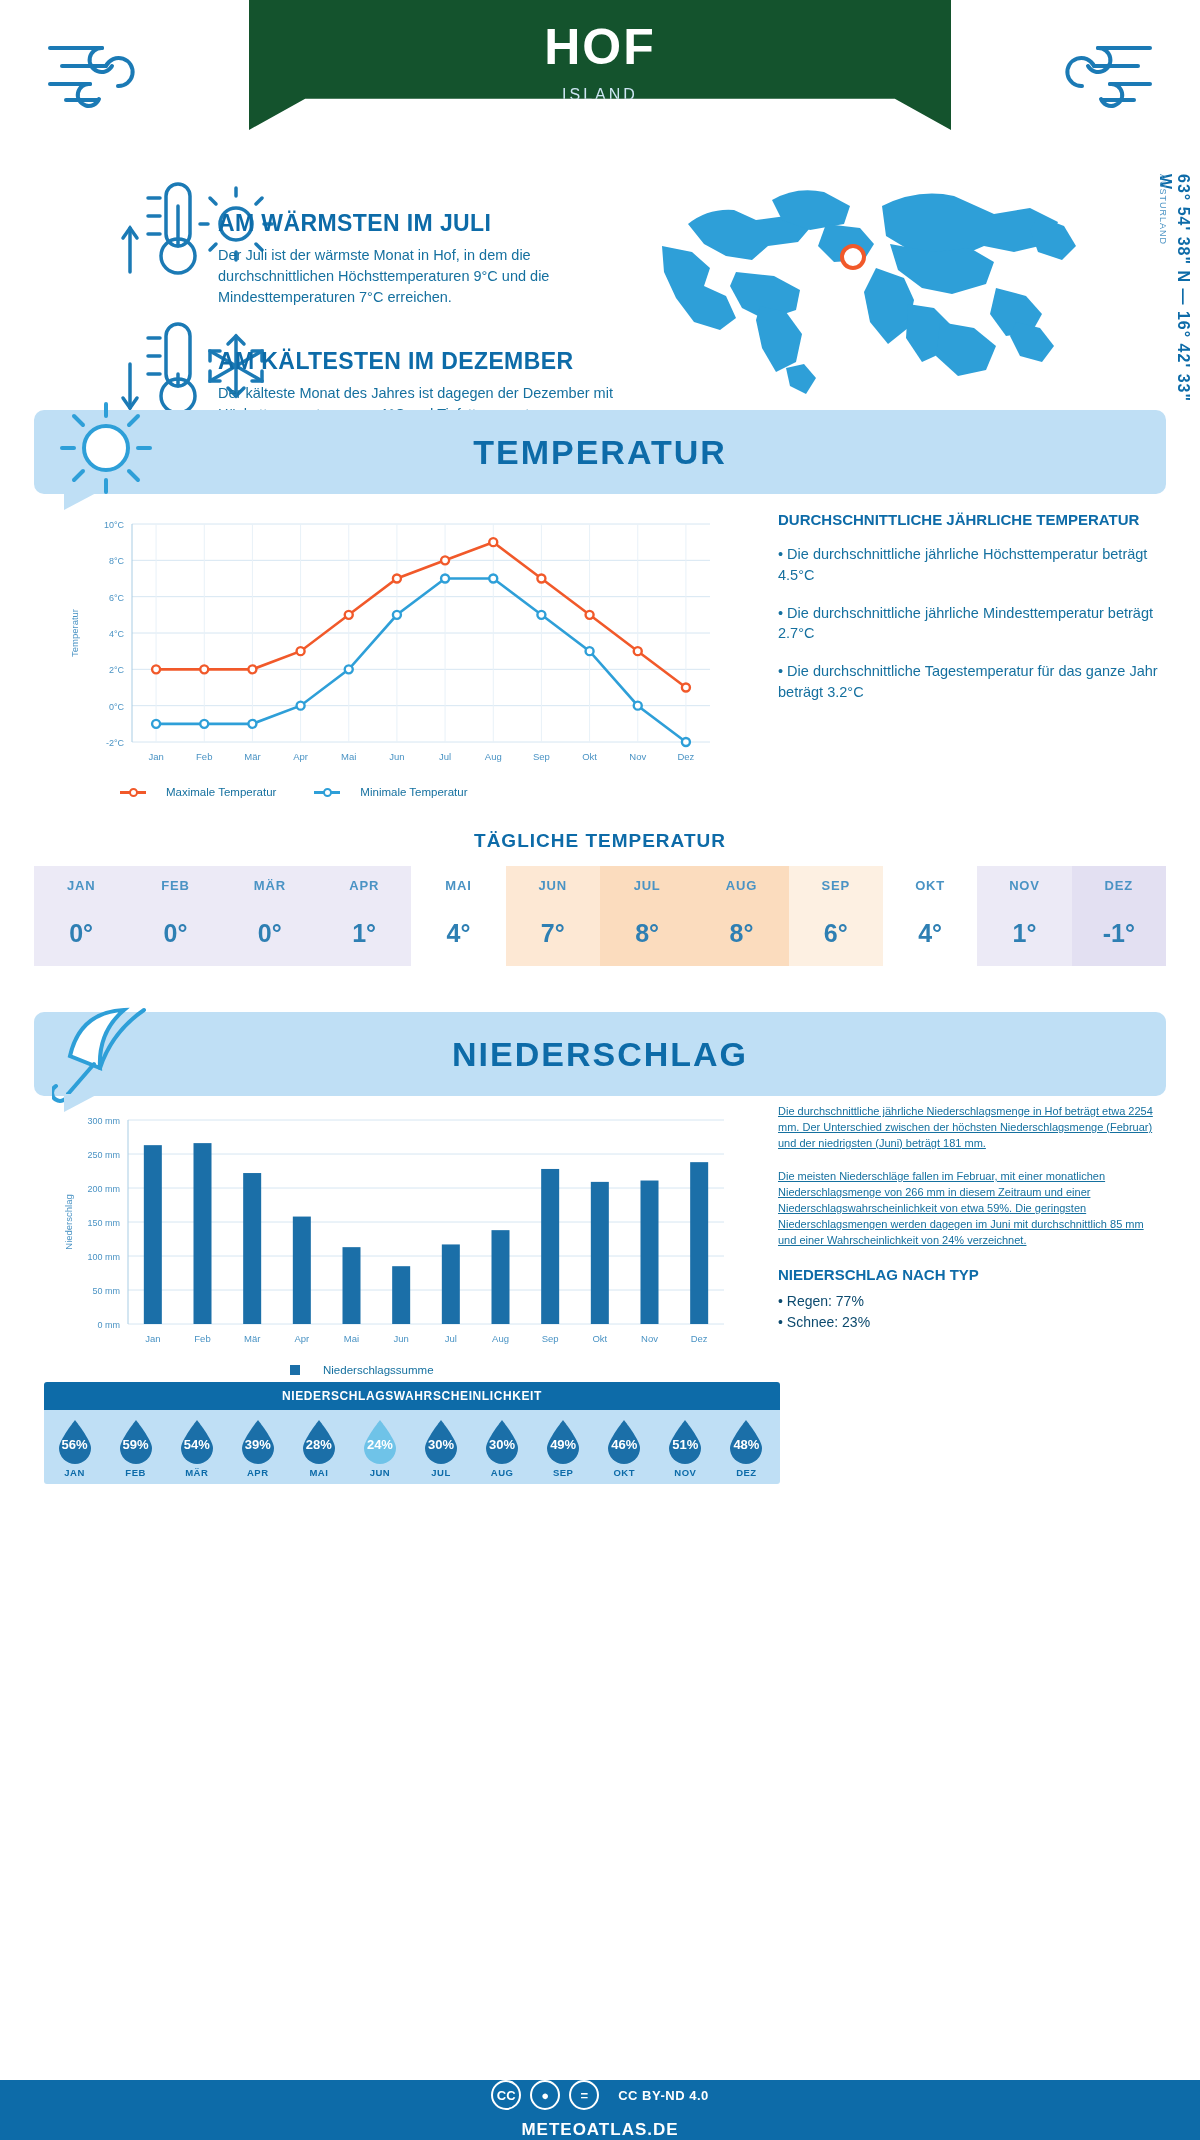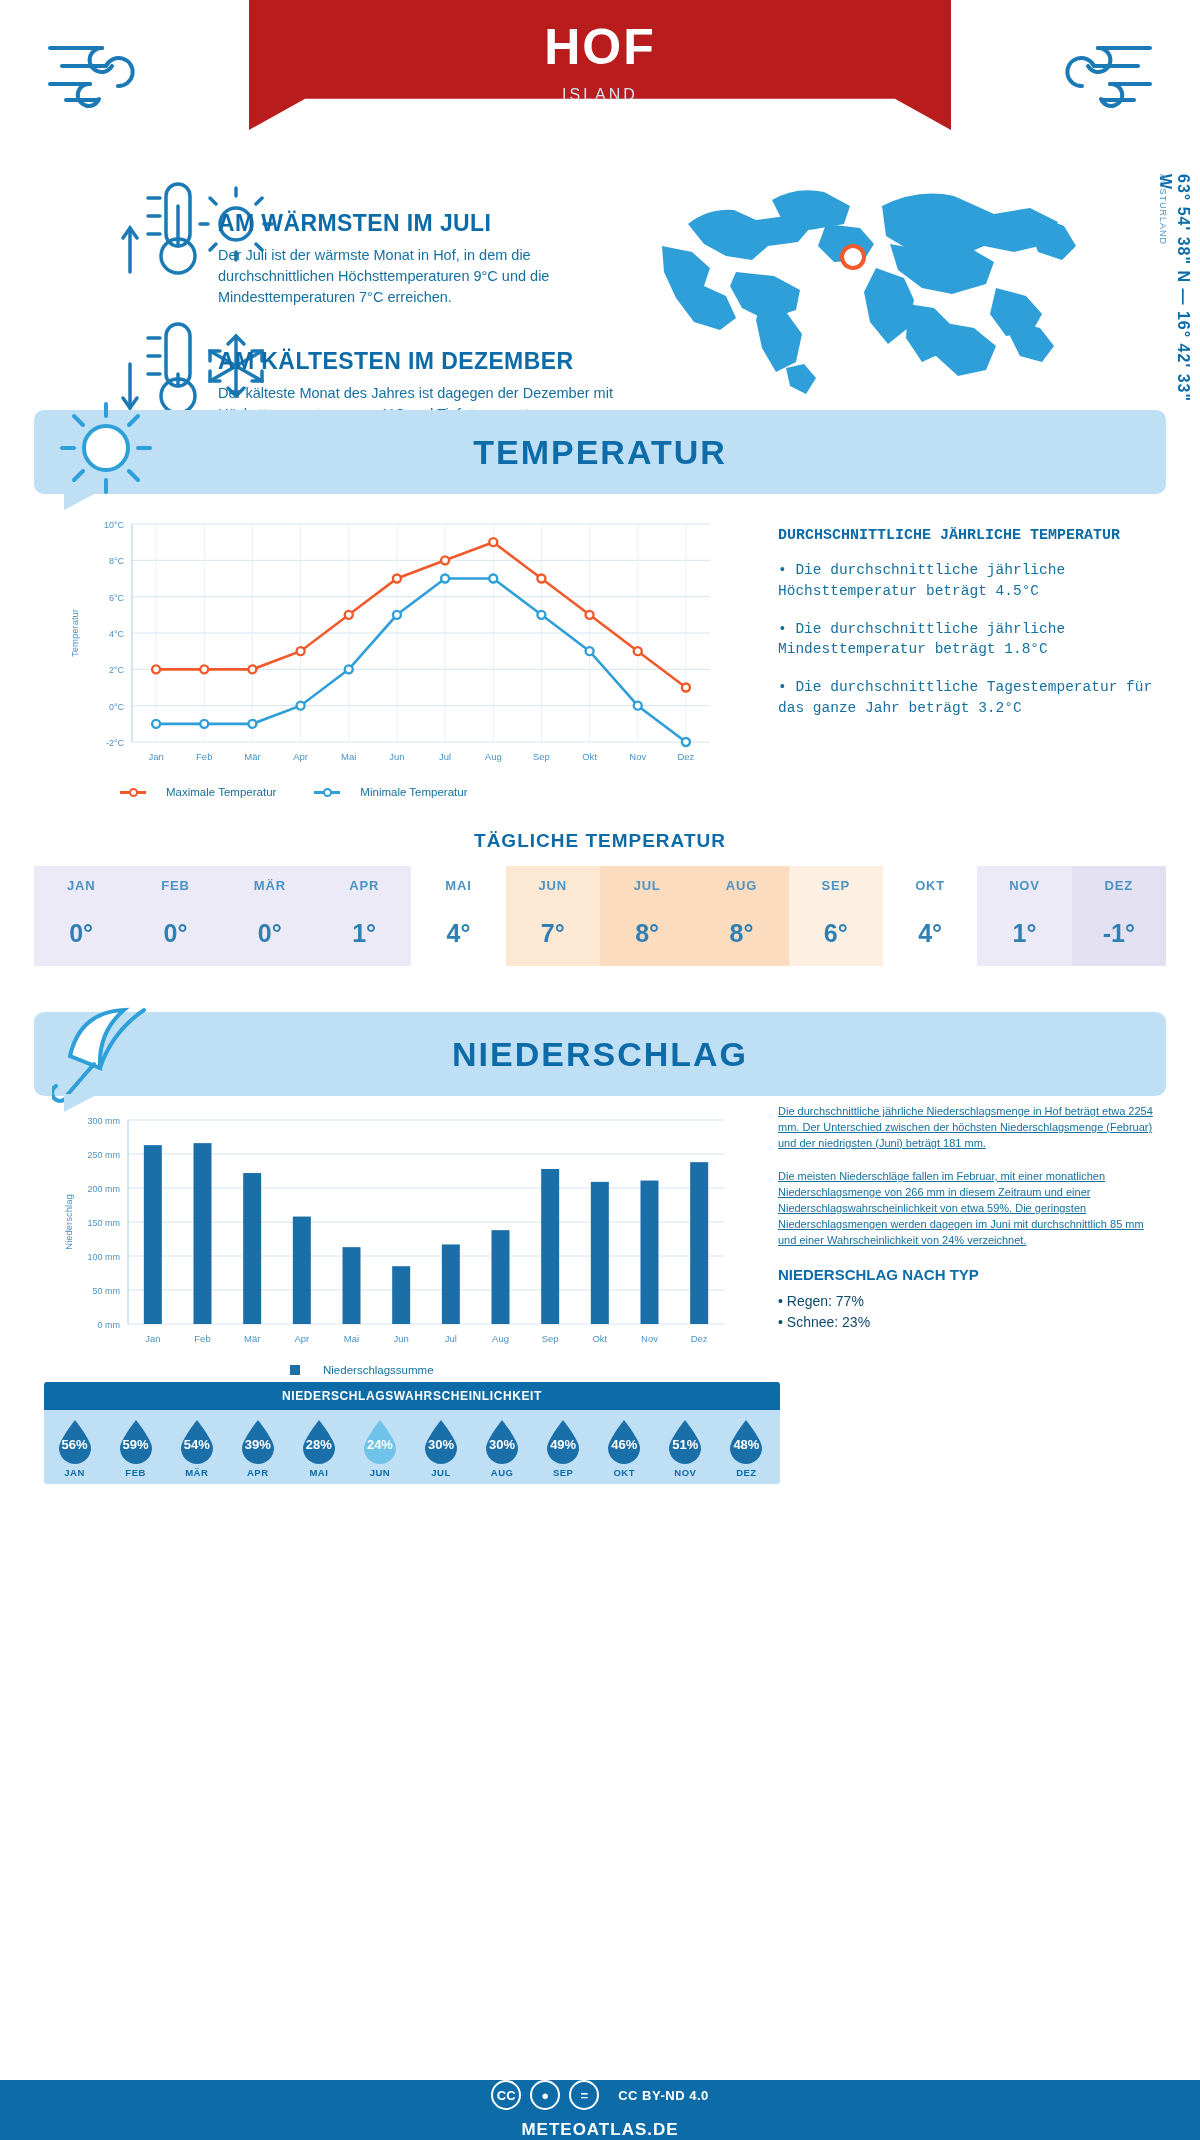--- a/index.html
+++ b/index.html
@@ -19,7 +19,7 @@
   .header { position:relative; height:148px; }
   .header-banner {
     position:absolute; left:249px; top:0; width:702px; height:130px;
-    background:#b91c1c;
+    background:#14532d;
     clip-path: polygon(0 0, 100% 0, 100% 100%, 92% 76%, 8% 76%, 0 100%);
     display:flex; flex-direction:column; align-items:center; justify-content:flex-start;
     padding-top:22px;

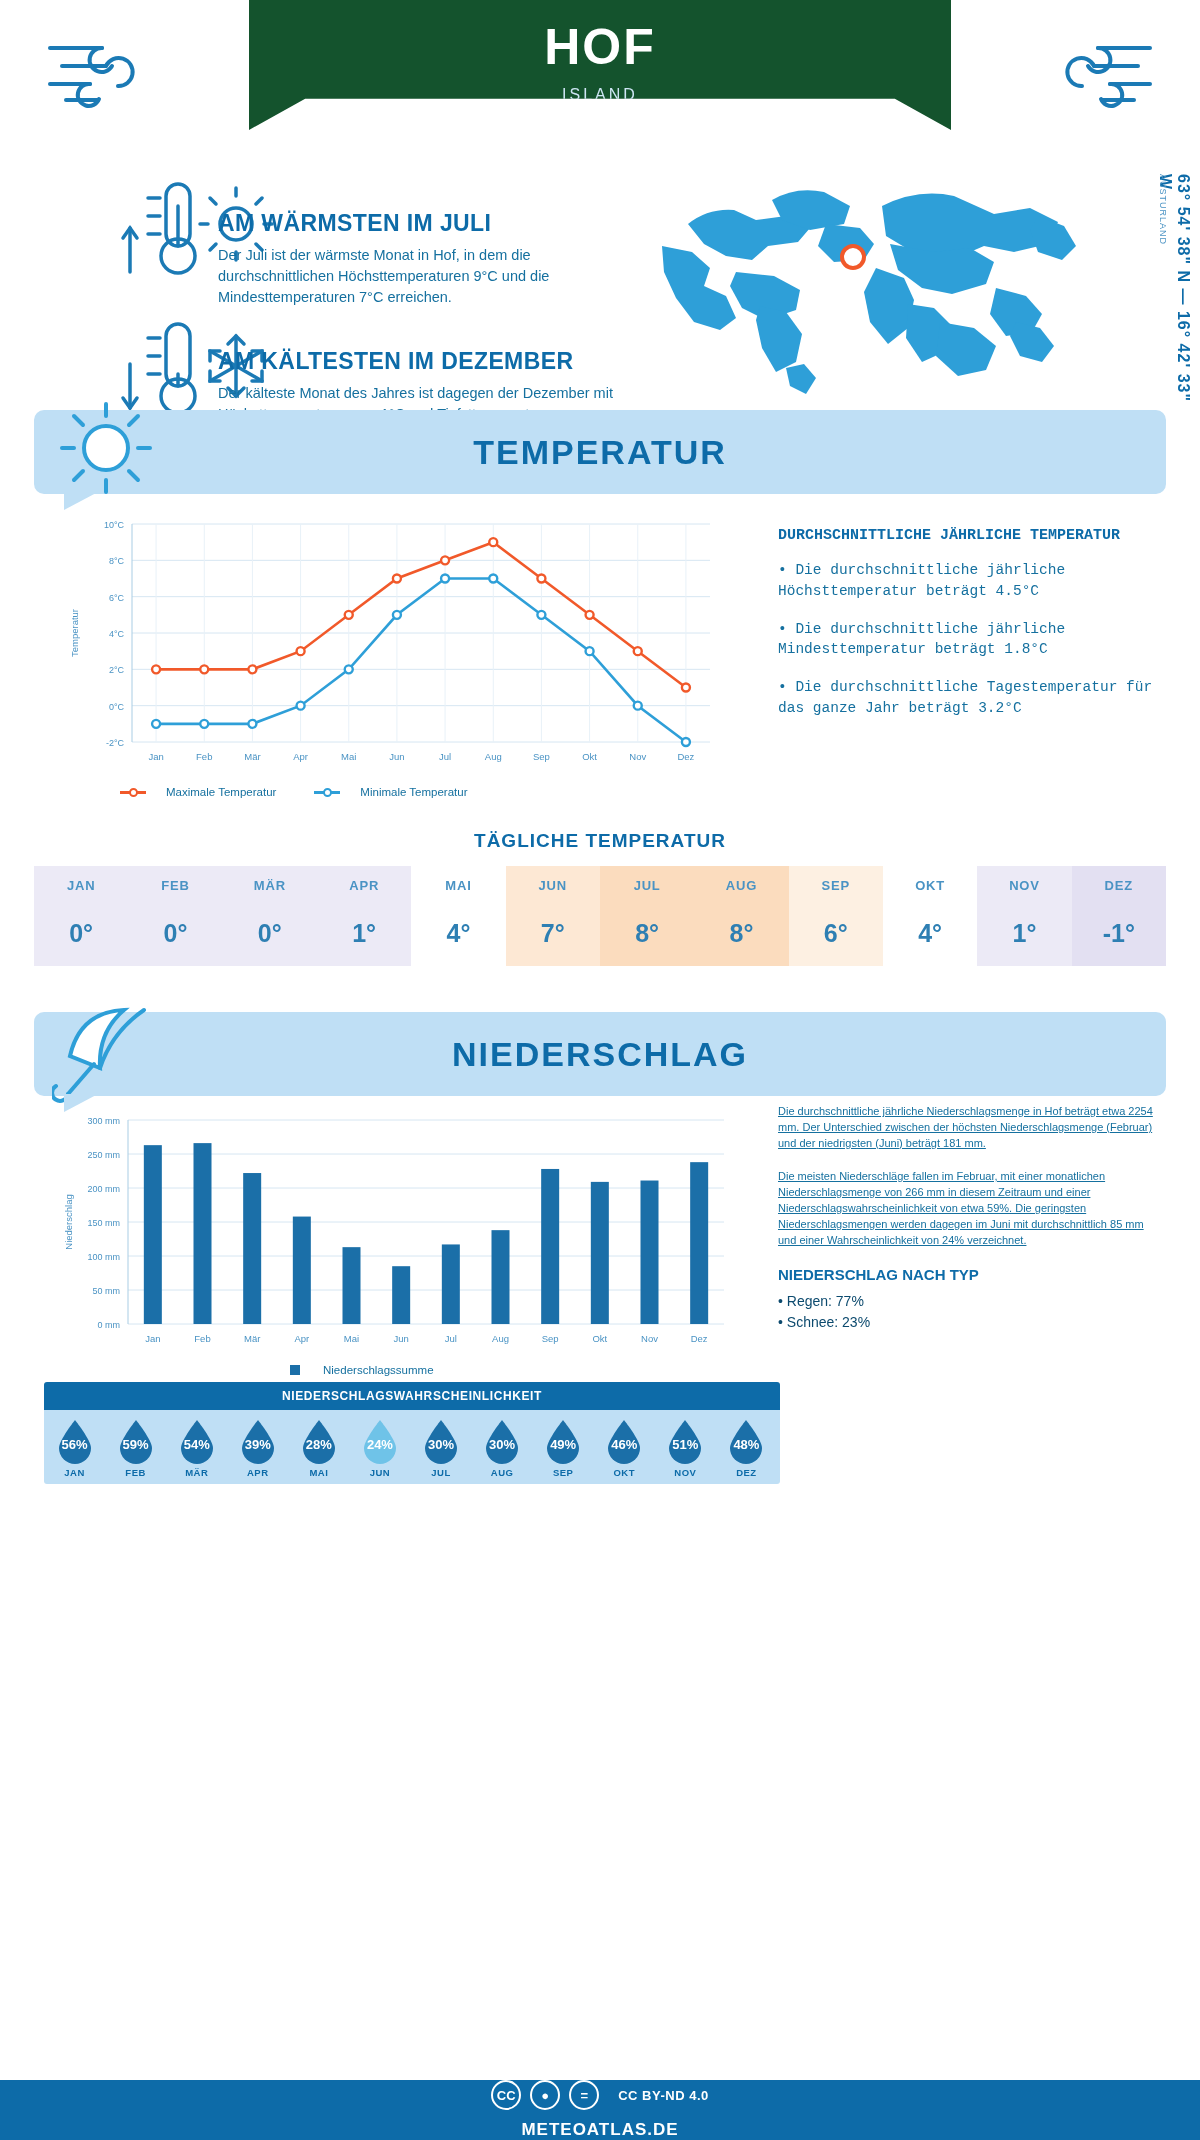--- a/index.html
+++ b/index.html
@@ -83,7 +83,7 @@
   
   .temp-area { position:relative; height:330px; }
   .chart-box { position:absolute; left:60px; top:16px; width:670px; height:280px; }
-  .side-box { position:absolute; left:778px; top:32px; width:380px;font-family:Liberation Mono, monospace; }
+  .side-box { position:absolute; left:778px; top:16px; width:380px; }
   .side-h { font-size:15px; font-weight:bold; color:#0d6ba8; margin:0 0 14px 0; line-height:1.35; }
   .side-p { font-size:14.5px; color:#15709f; margin:0 0 18px 0; line-height:1.4; }
 

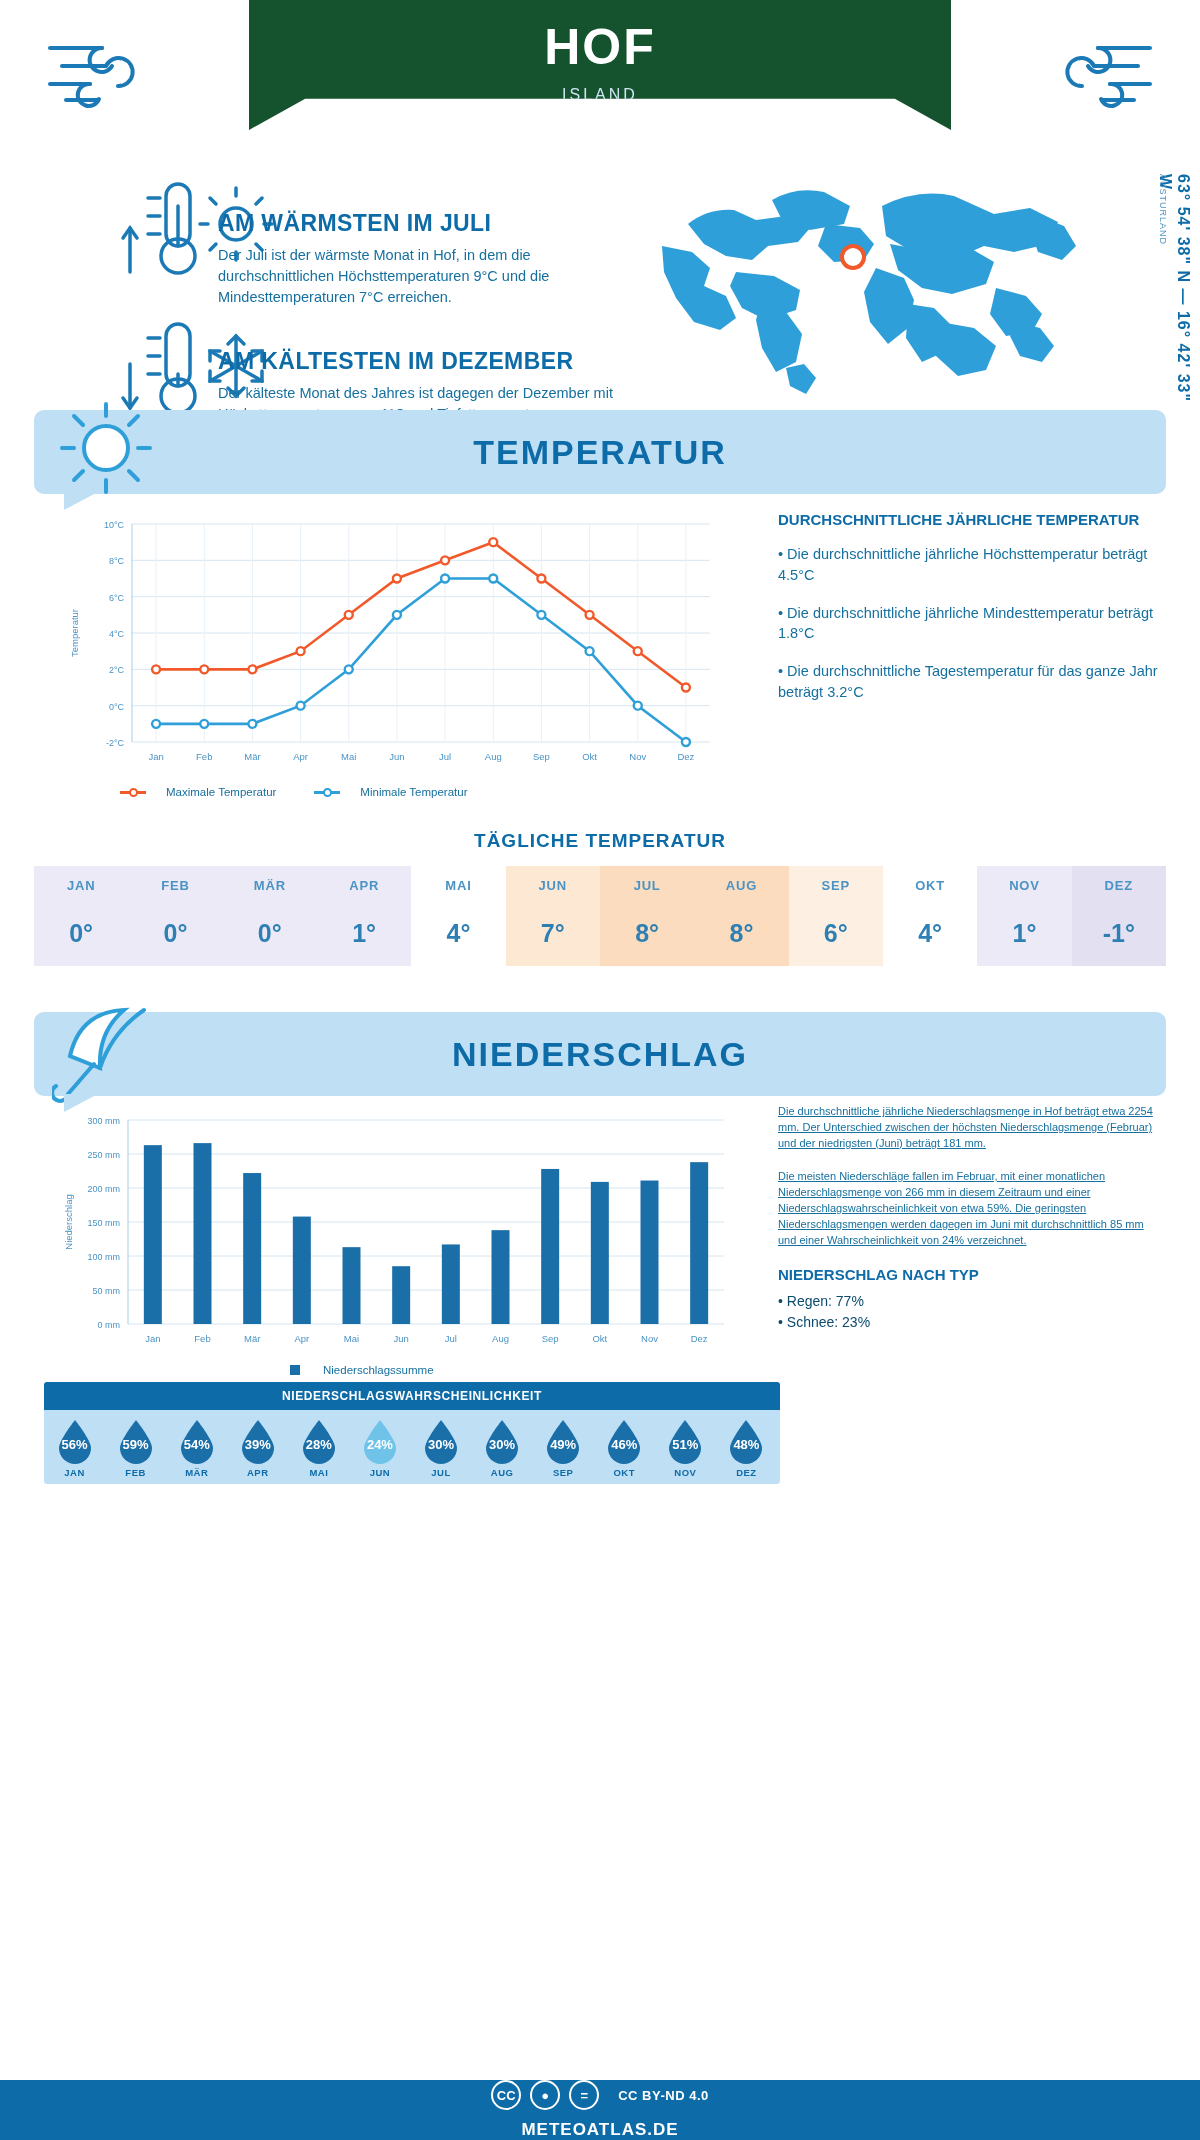--- a/index.html
+++ b/index.html
@@ -378,7 +378,7 @@
     <div class="side-box">
       <h3 class="side-h">DURCHSCHNITTLICHE JÄHRLICHE TEMPERATUR</h3>
       <p class="side-p">• Die durchschnittliche jährliche Höchsttemperatur beträgt 4.5°C</p>
-      <p class="side-p">• Die durchschnittliche jährliche Mindesttemperatur beträgt 1.8°C</p>
+      <p class="side-p">• Die durchschnittliche jährliche Mindesttemperatur beträgt 2.7°C</p>
       <p class="side-p">• Die durchschnittliche Tagestemperatur für das ganze Jahr beträgt 3.2°C</p>
     </div>
   </div>

